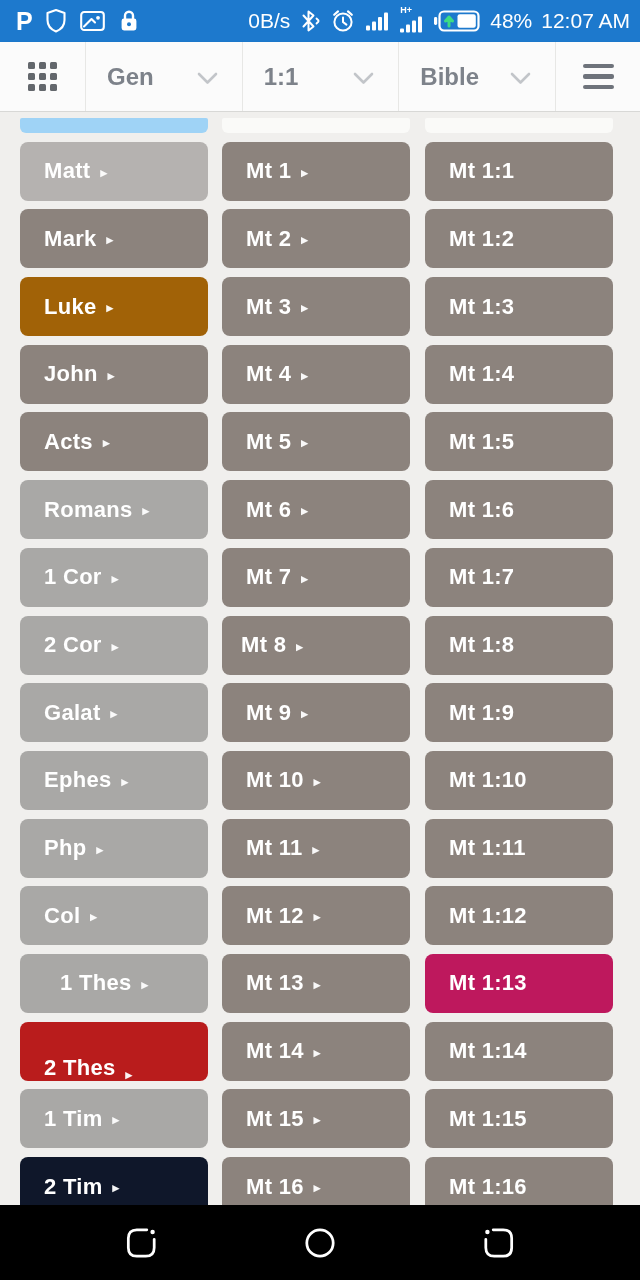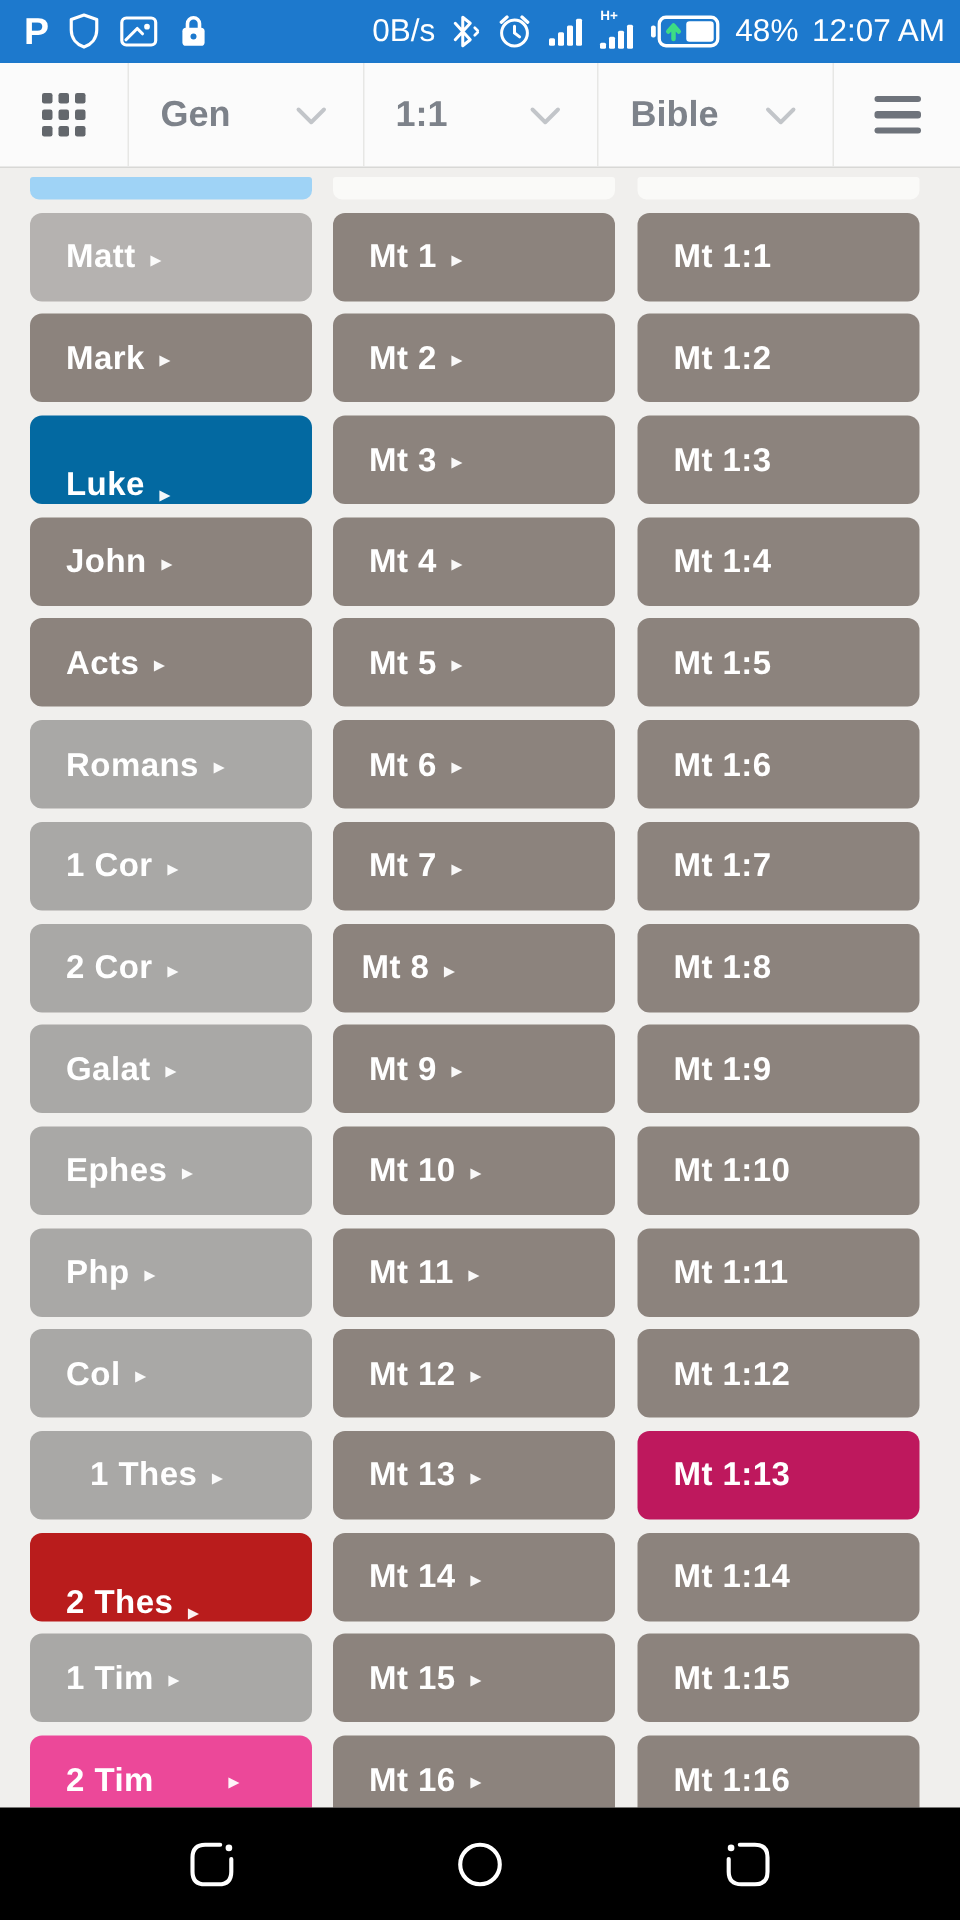--- a/index.html
+++ b/index.html
@@ -172,7 +172,7 @@
           <span>Mark</span>
           <span class="arrow">▸</span>
         </div>
-        <div class="cell-btn" style="background: #0369a1; align-items: flex-end;">
+        <div class="cell-btn" style="background: #a16207;">
           <span>Luke</span>
           <span class="arrow">▸</span>
         </div>

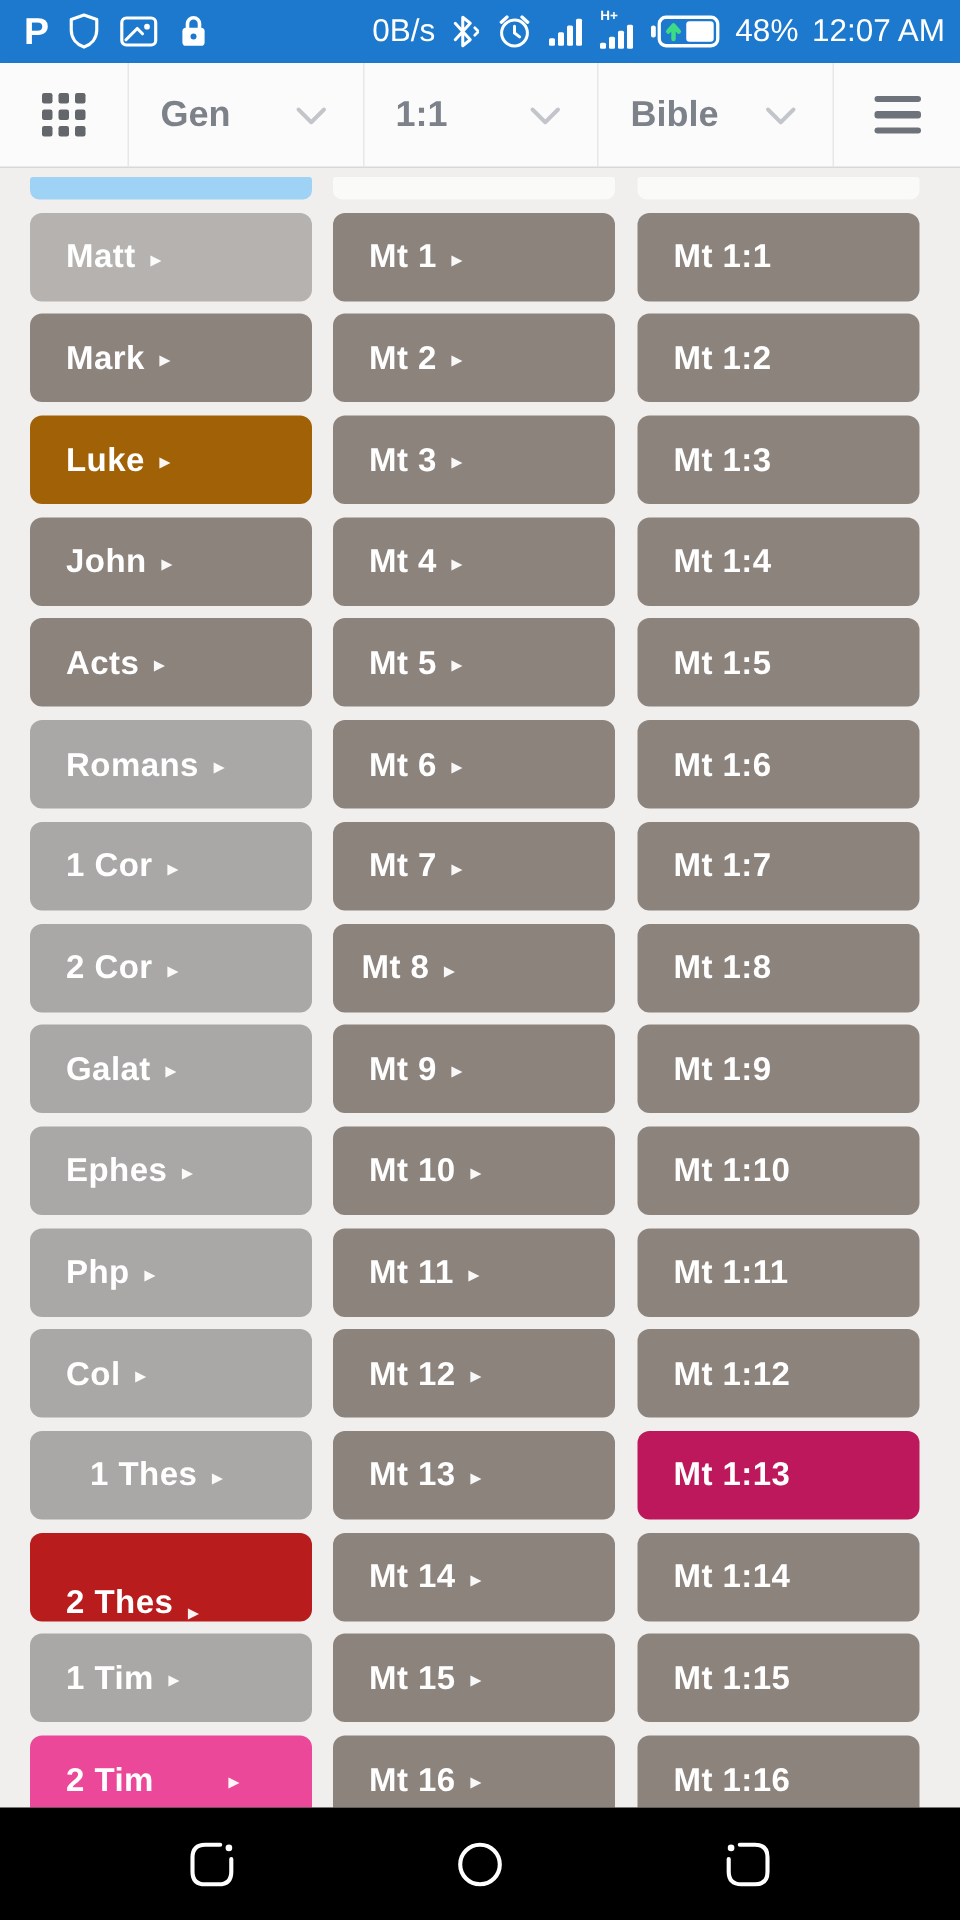--- a/index.html
+++ b/index.html
@@ -224,7 +224,7 @@
           <span>1 Tim</span>
           <span class="arrow">▸</span>
         </div>
-        <div class="cell-btn" style="background: #ec4899; gap: 40px;">
+        <div class="cell-btn" style="background: #0f172a;">
           <span>2 Tim</span>
           <span class="arrow">▸</span>
         </div>

